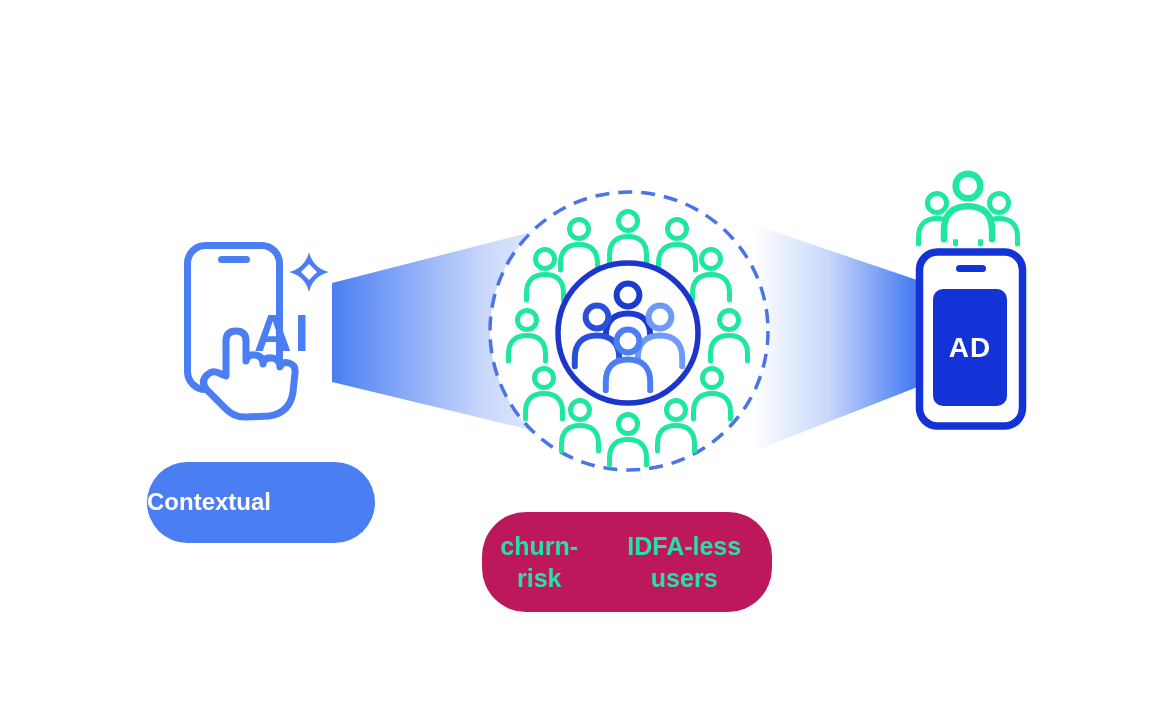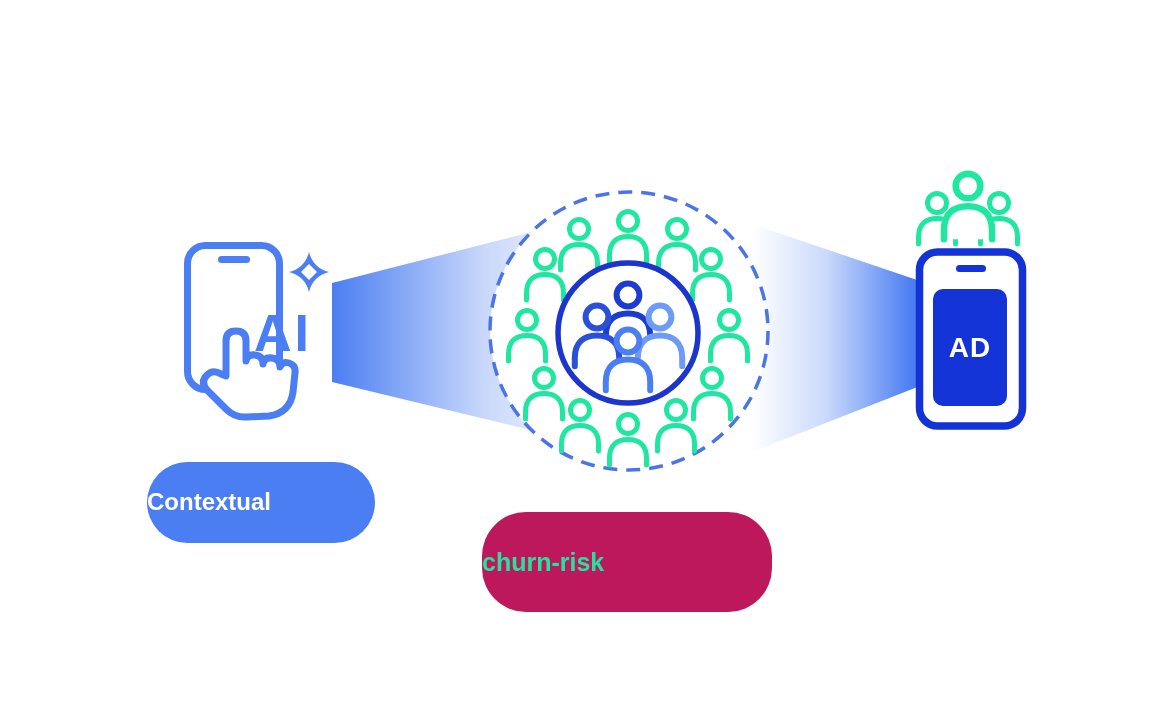--- a/index.html
+++ b/index.html
@@ -143,6 +143,7 @@
   </div>
   <div id="pill-center" class="pill">
     <span>churn-risk</span>
+    <span>IDFA-less users</span>
   </div>
 
 </div>

